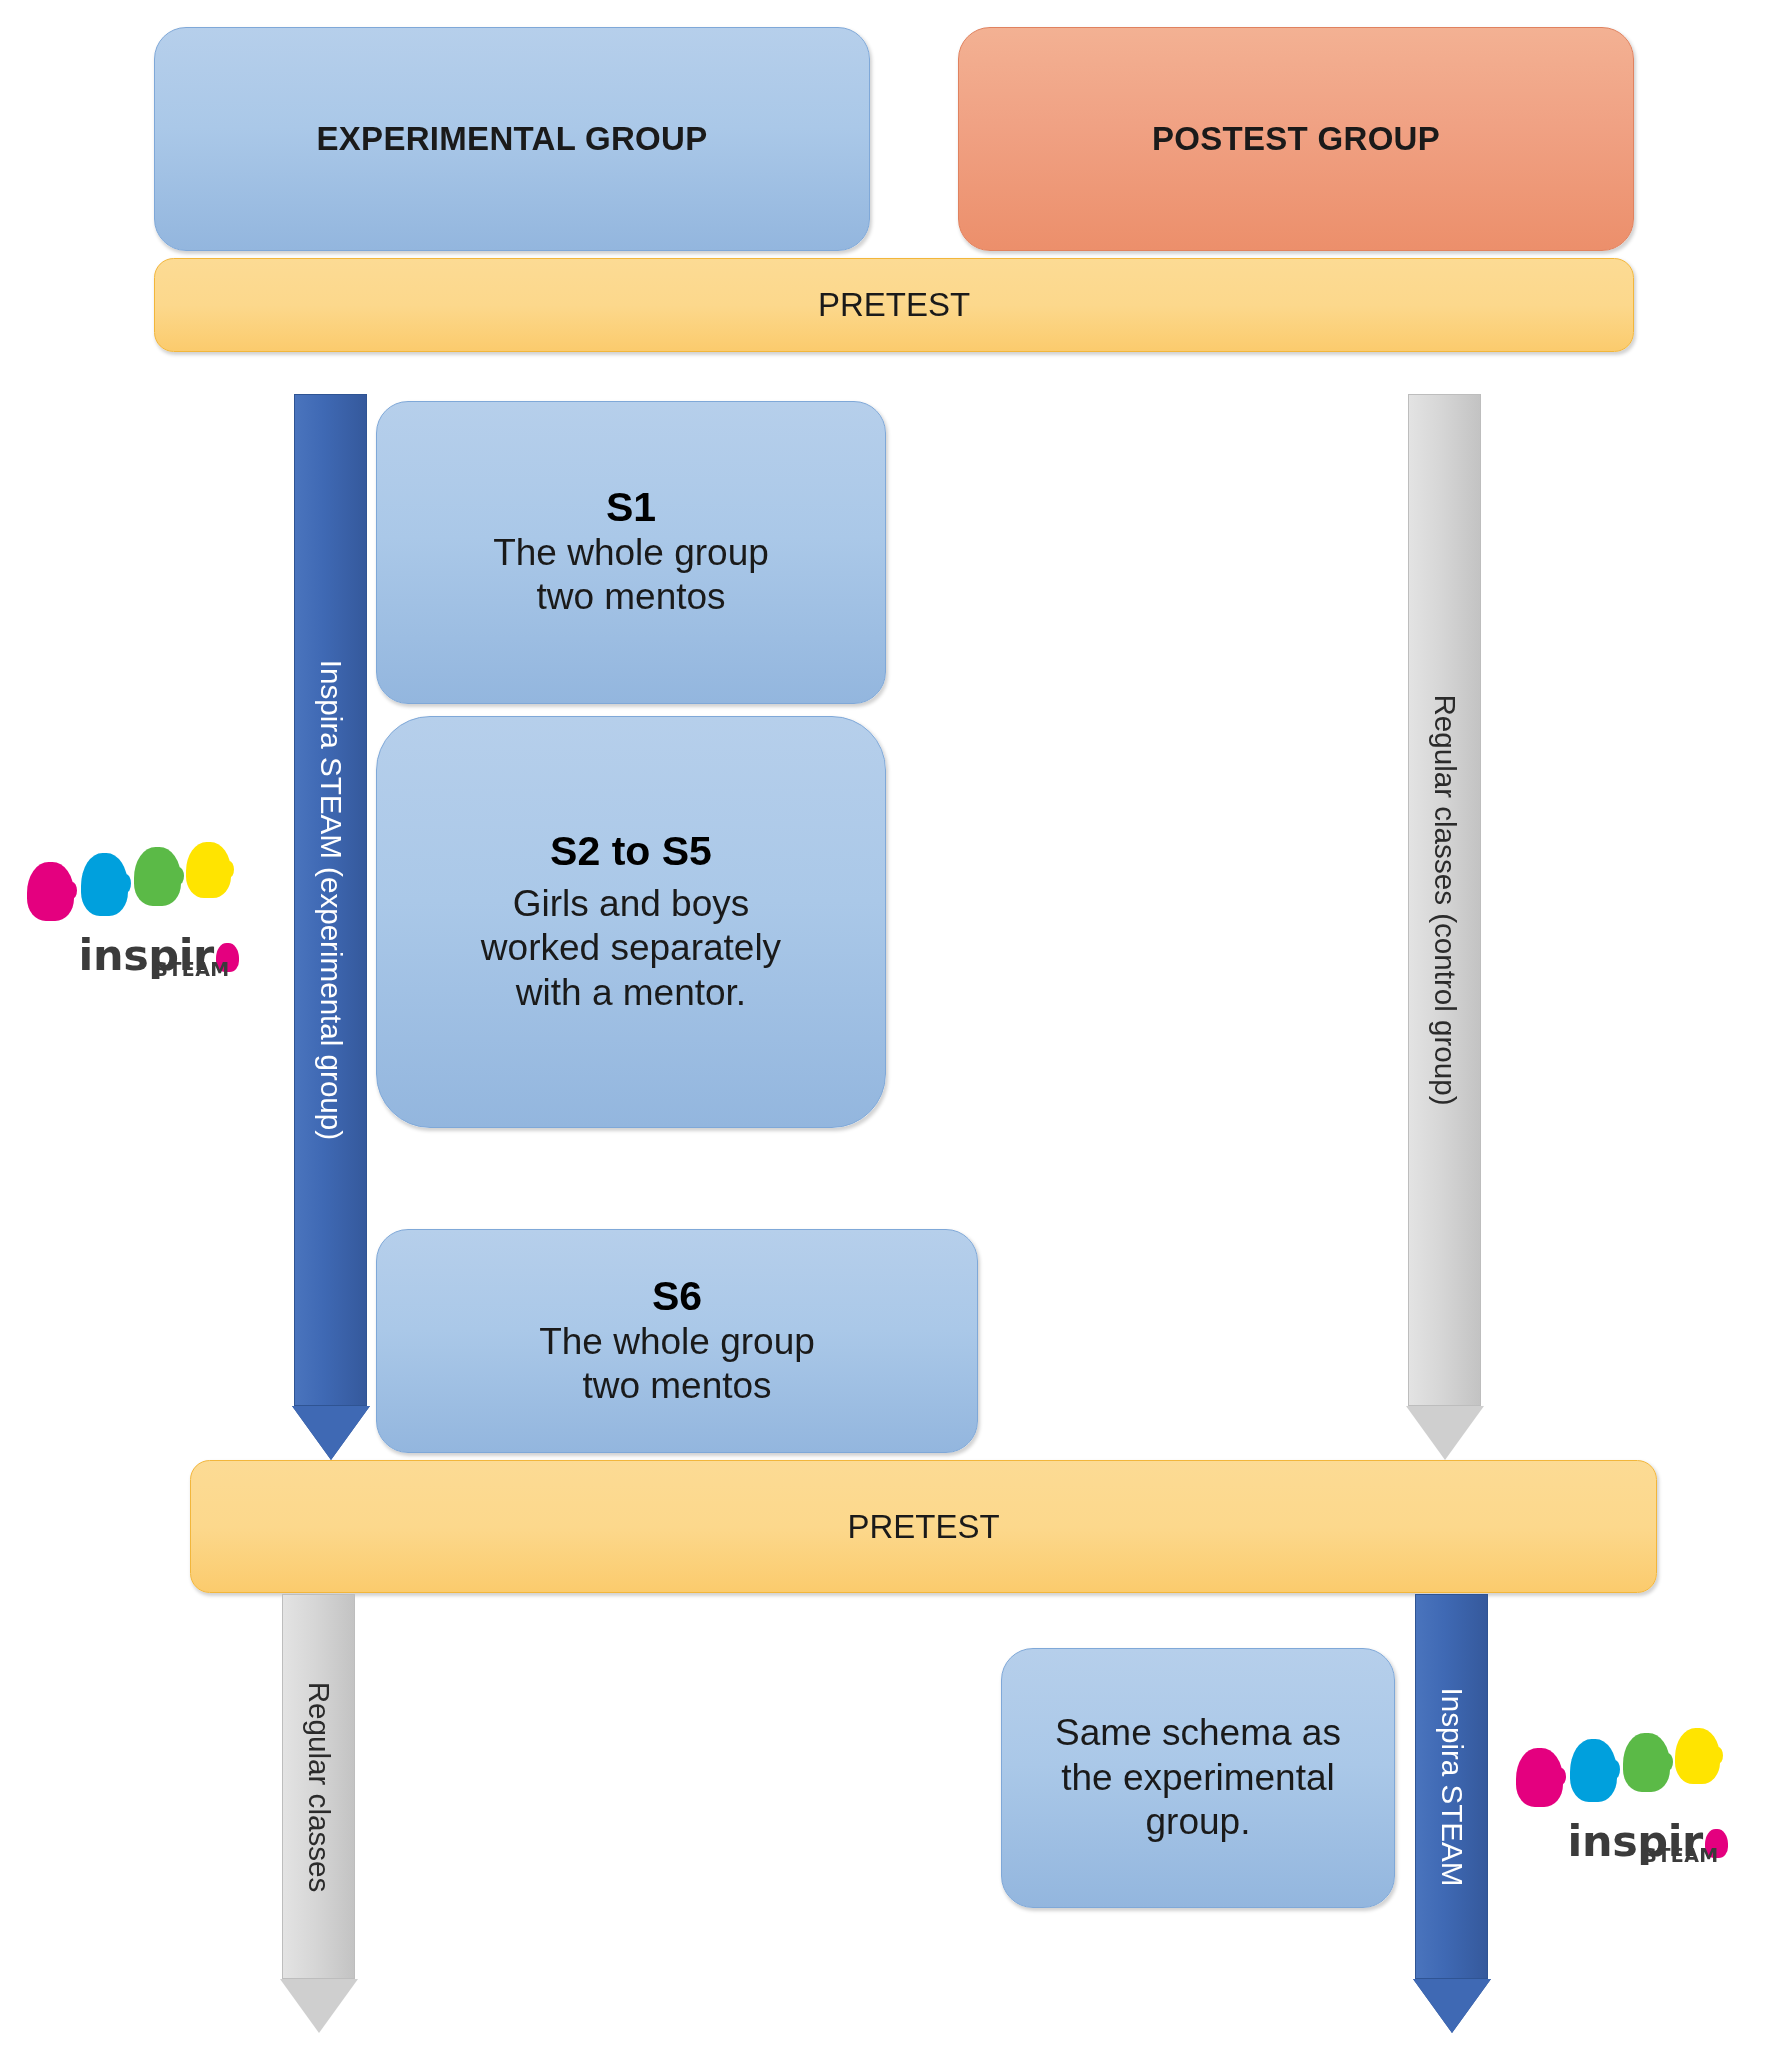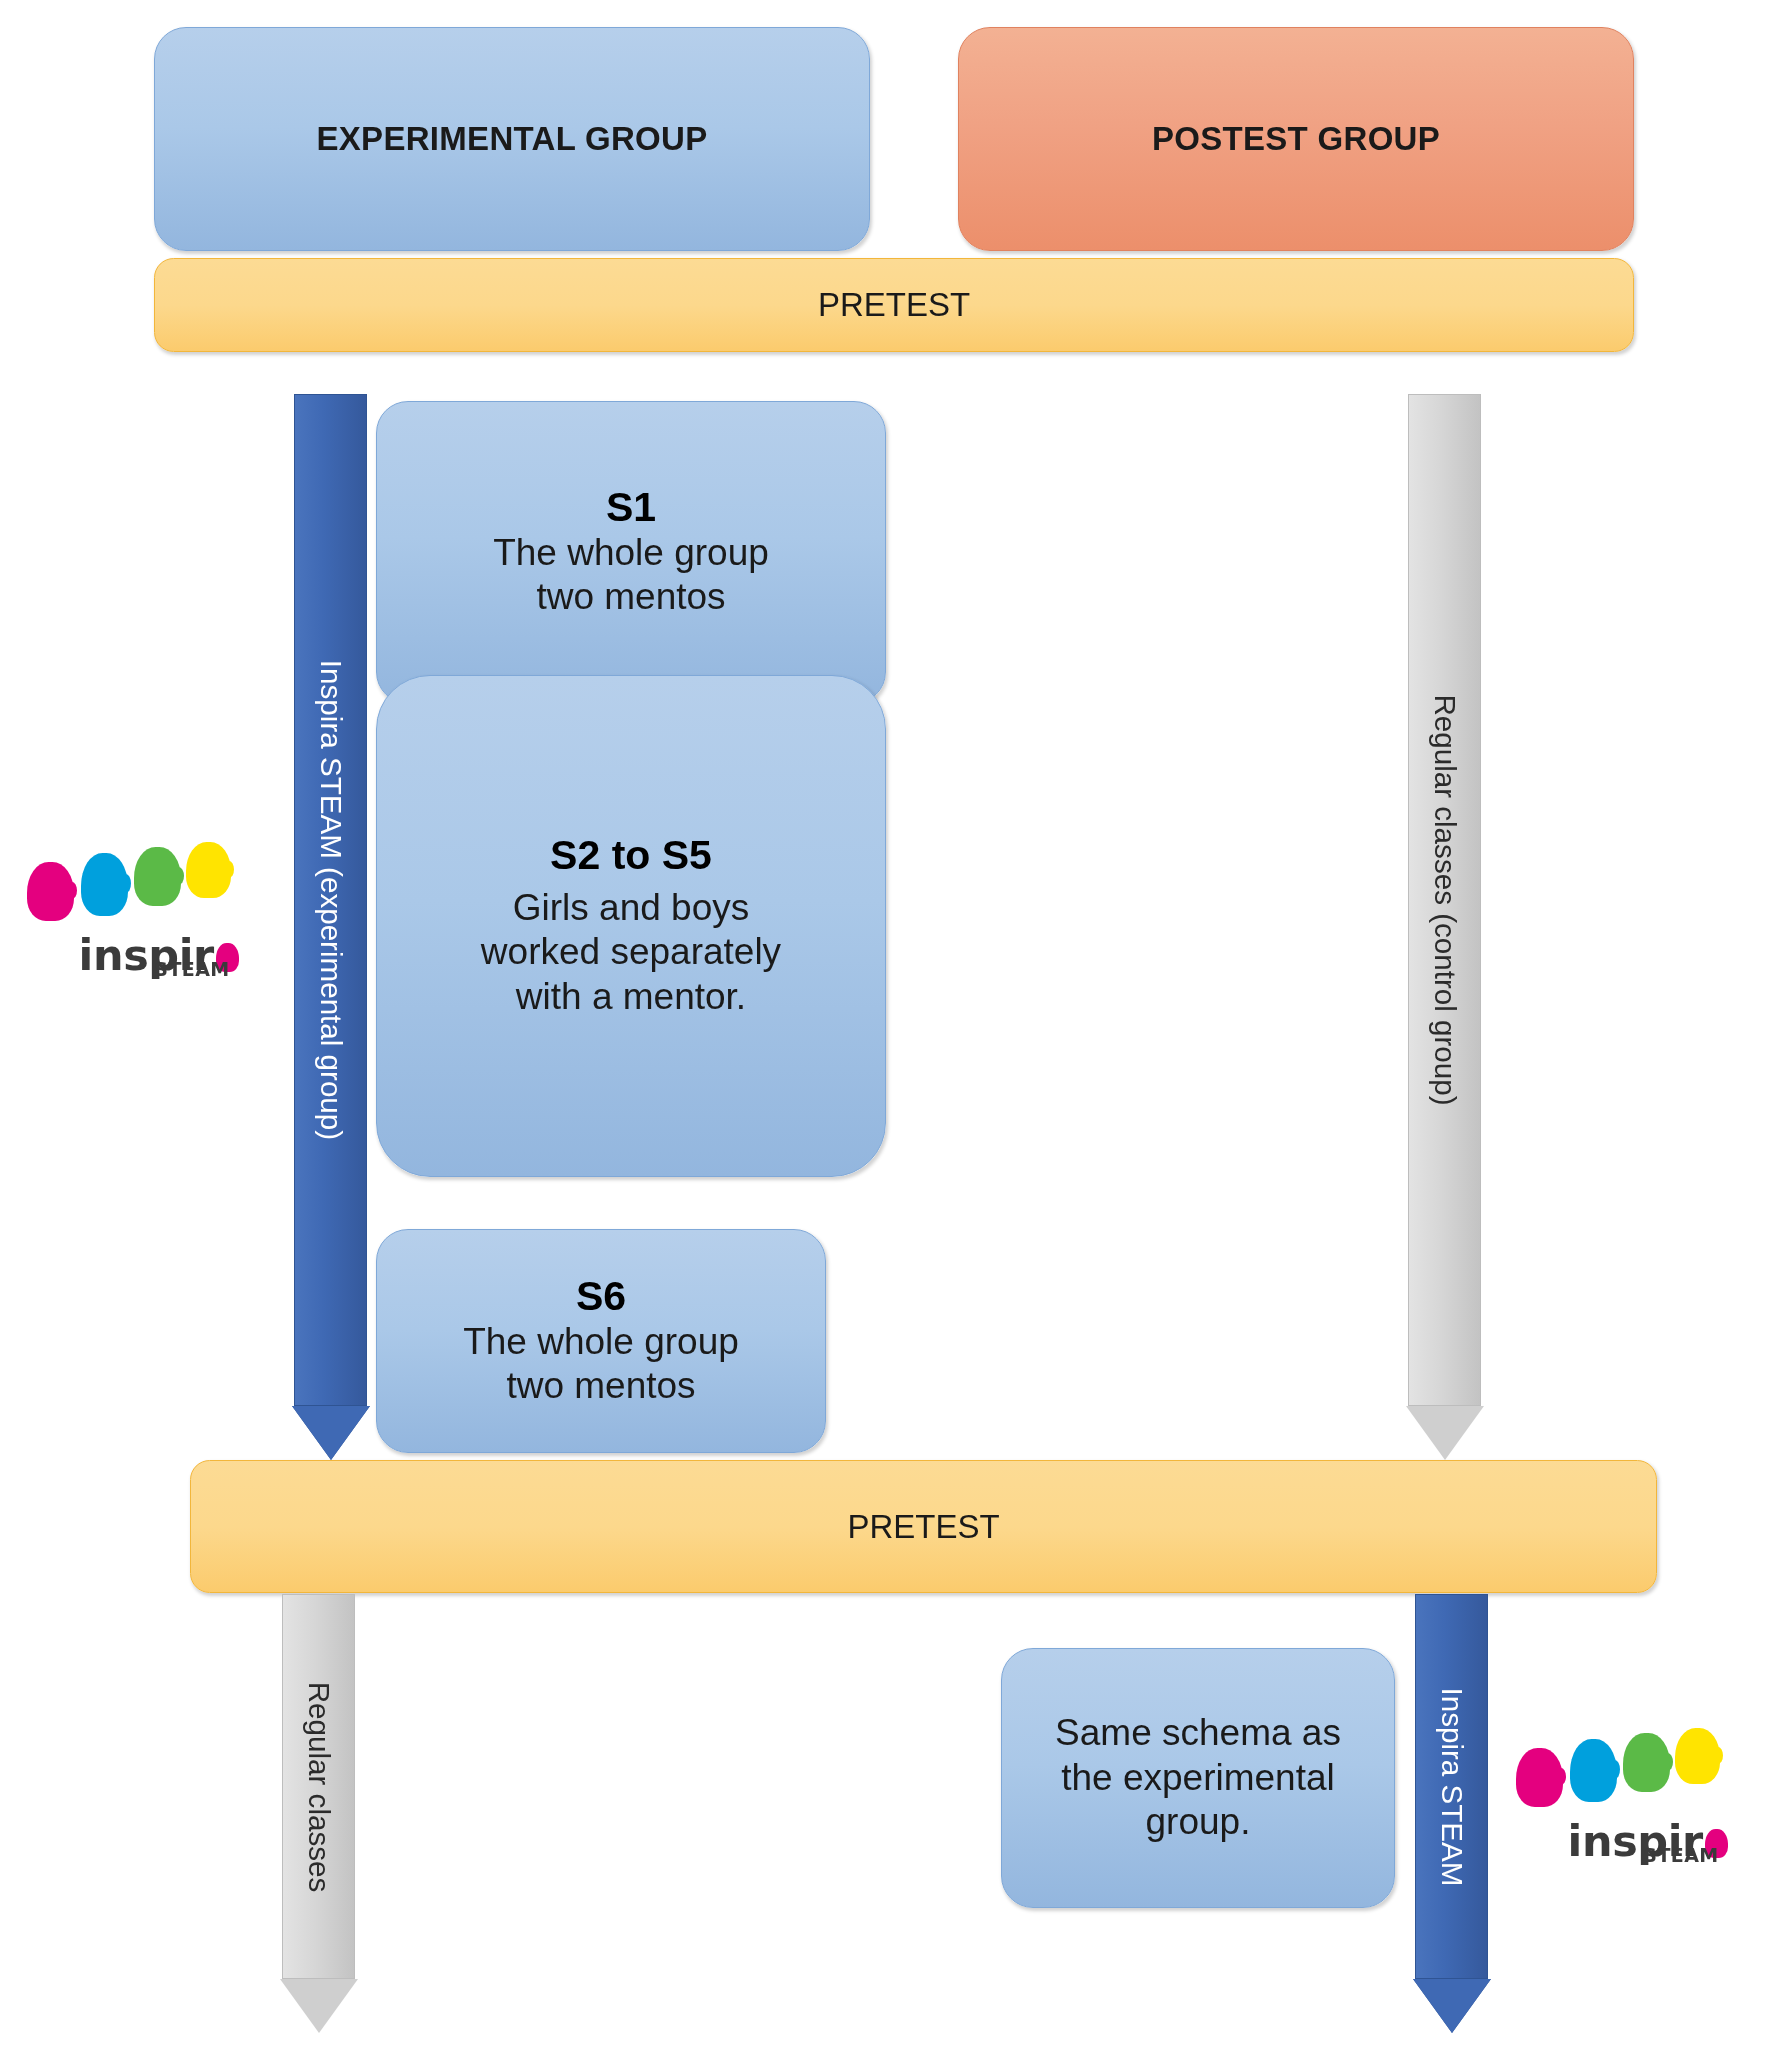--- a/index.html
+++ b/index.html
@@ -165,7 +165,7 @@
     </span>
   </div>
 
-  <div class="rbox blue" style="left:376px;top:675px;width:510px;height:502px;border-radius:54px;">
+  <div class="rbox blue" style="left:376px;top:716px;width:510px;height:412px;border-radius:54px;">
     <span class="boxtext">
       <span class="stage-title" style="margin-bottom:7.2px;">S2 to S5</span>
       <span class="stage-body">Girls and boys</span>

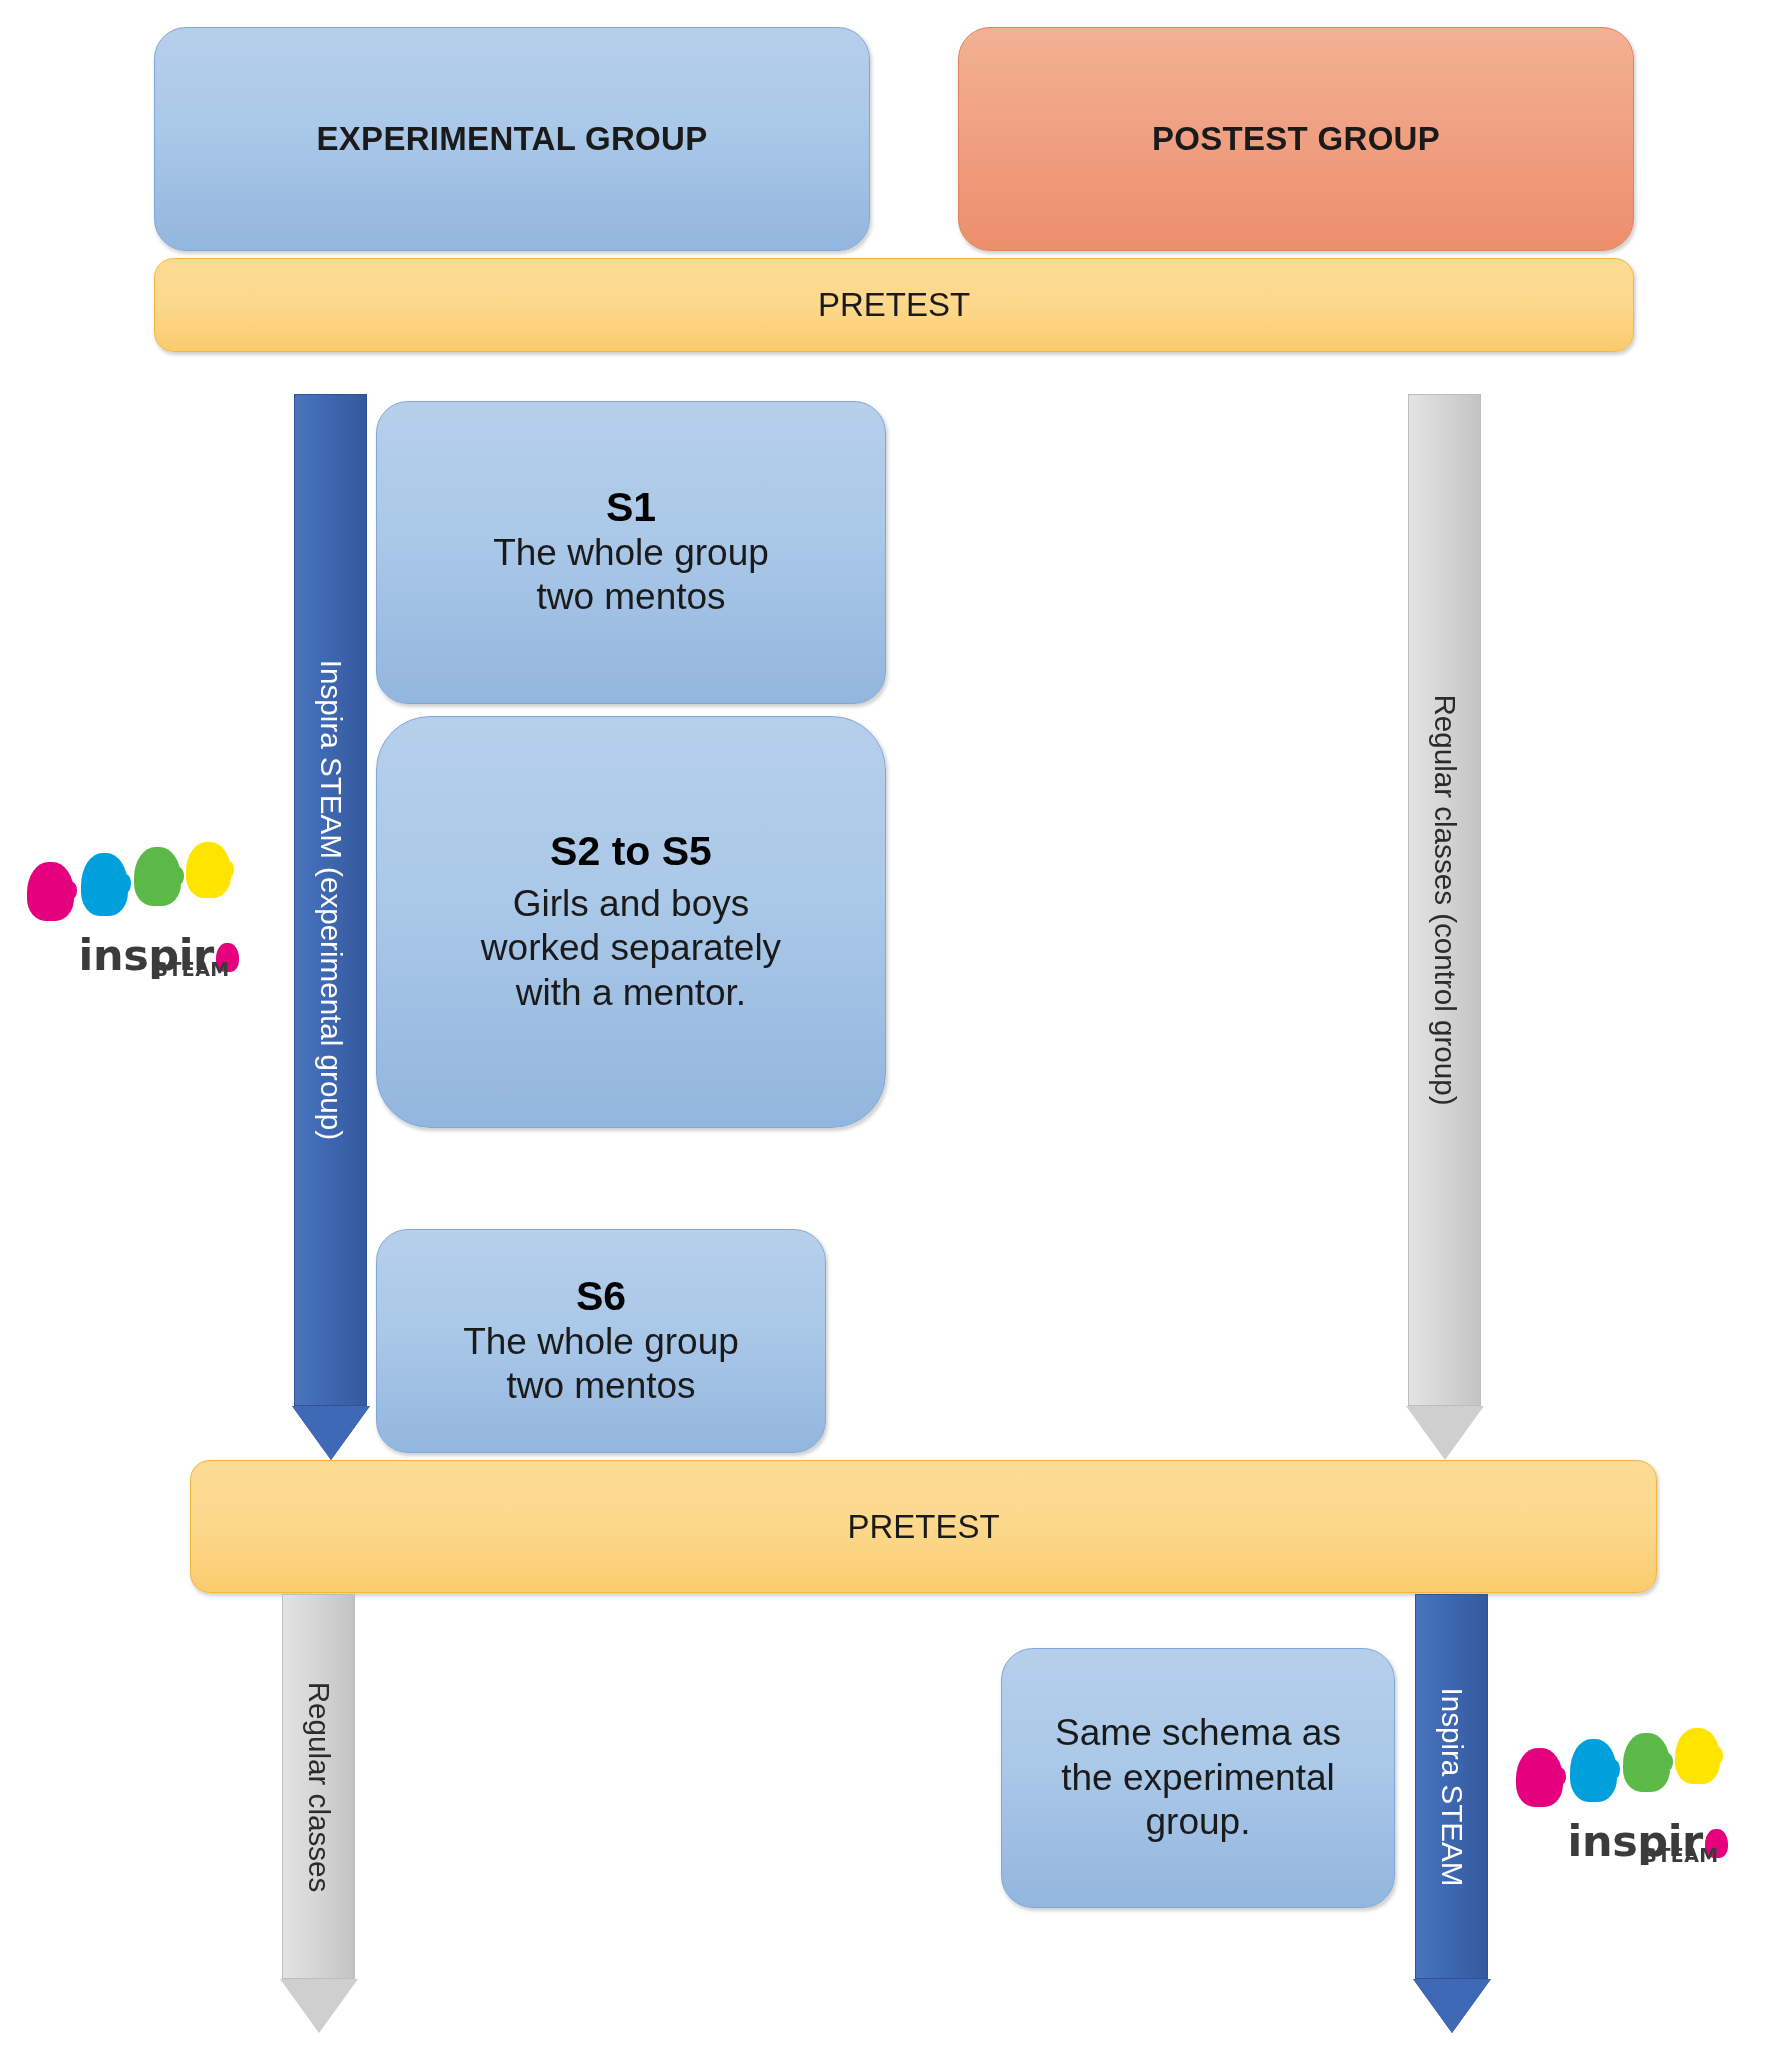--- a/index.html
+++ b/index.html
@@ -174,7 +174,7 @@
     </span>
   </div>
 
-  <div class="rbox blue" style="left:376px;top:1229px;width:450px;height:224px;">
+  <div class="rbox blue" style="left:376px;top:1229px;width:602px;height:224px;">
     <span class="boxtext">
       <span class="stage-title">S6</span>
       <span class="stage-body">The whole group</span>

